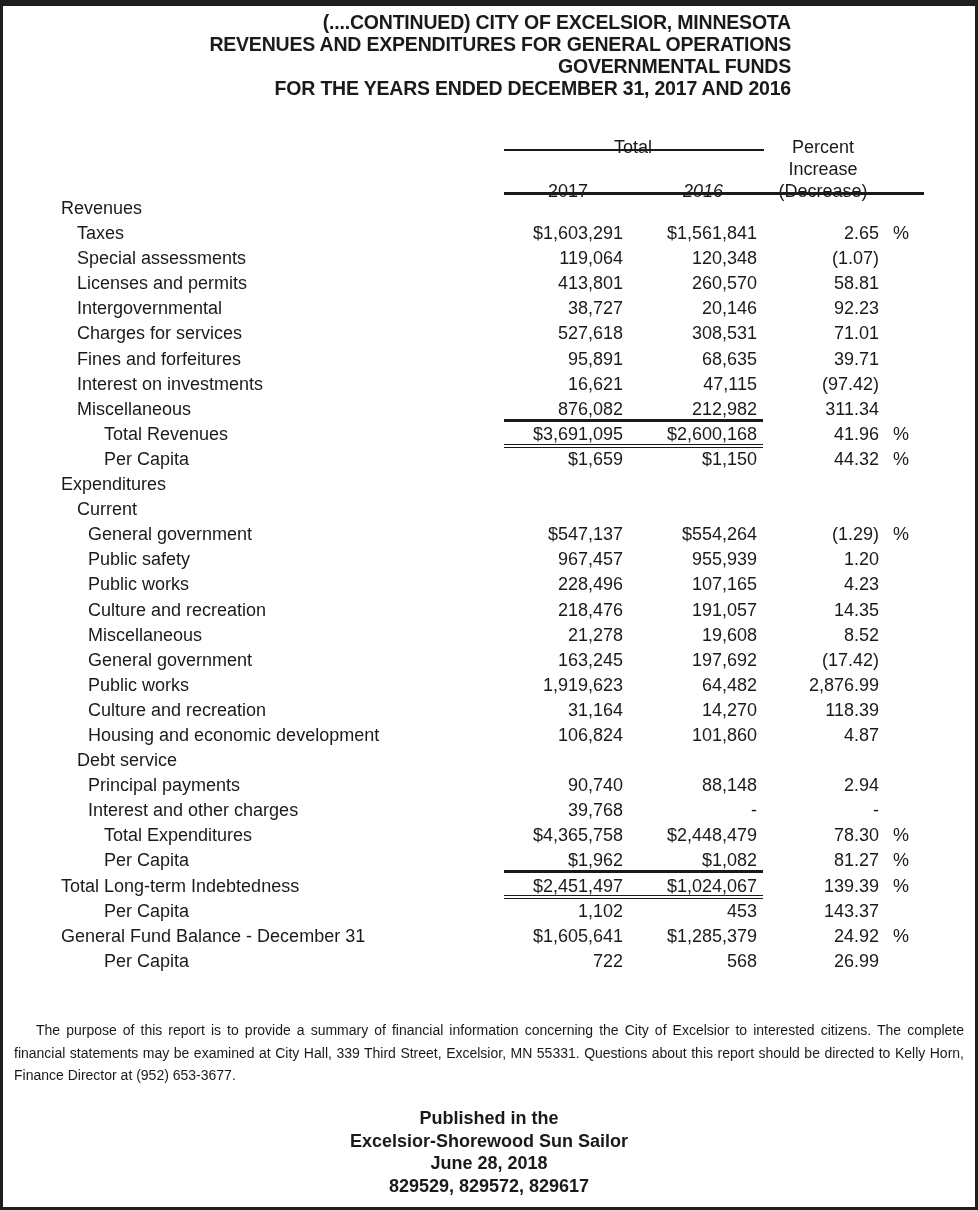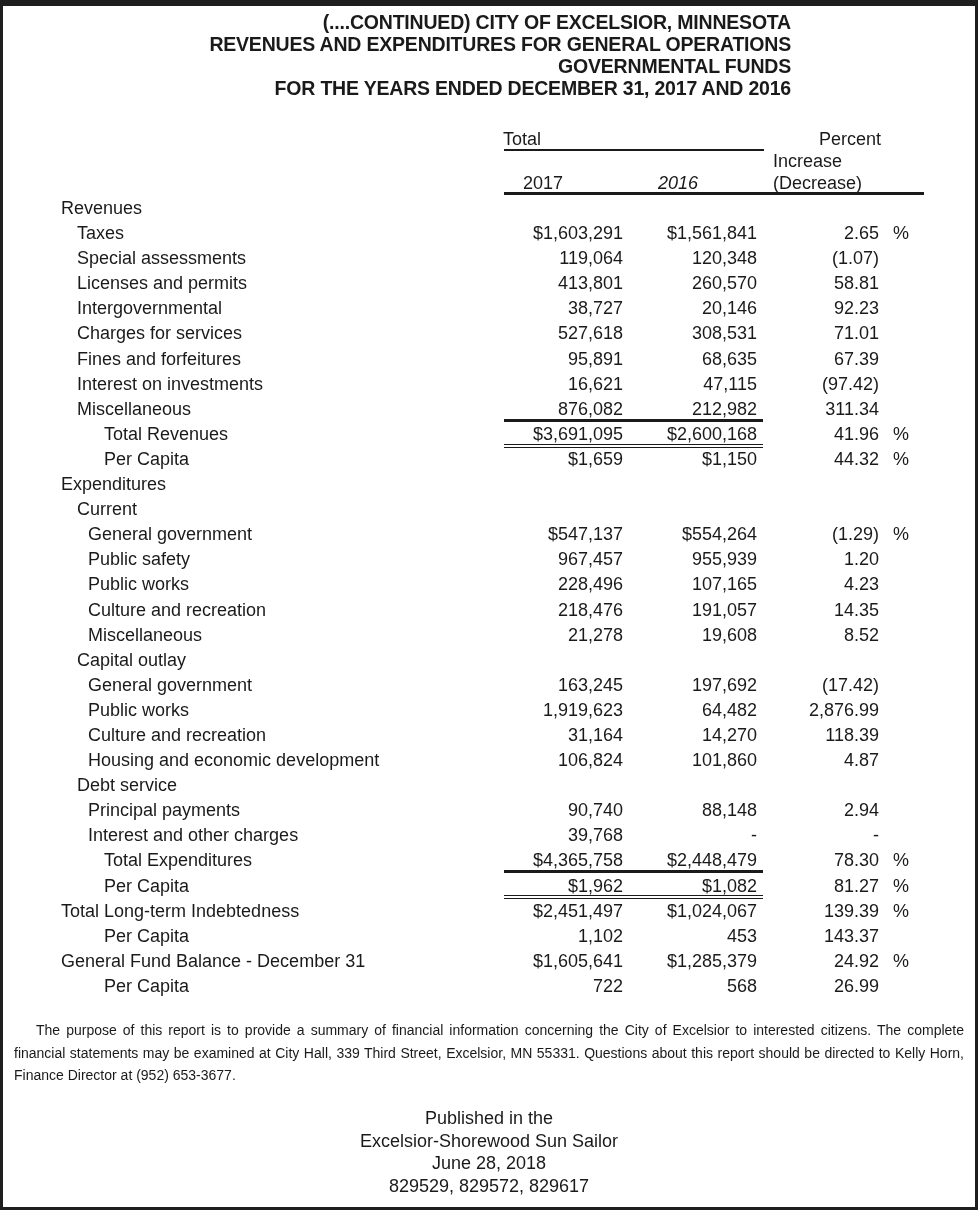--- a/index.html
+++ b/index.html
@@ -41,7 +41,8 @@
       position: absolute;
       font-size: 18px;
       line-height: 22px;
-      text-align: left;
+      text-align: center;
+      margin-top: 8px;
     }
     .hline {
       position: absolute;

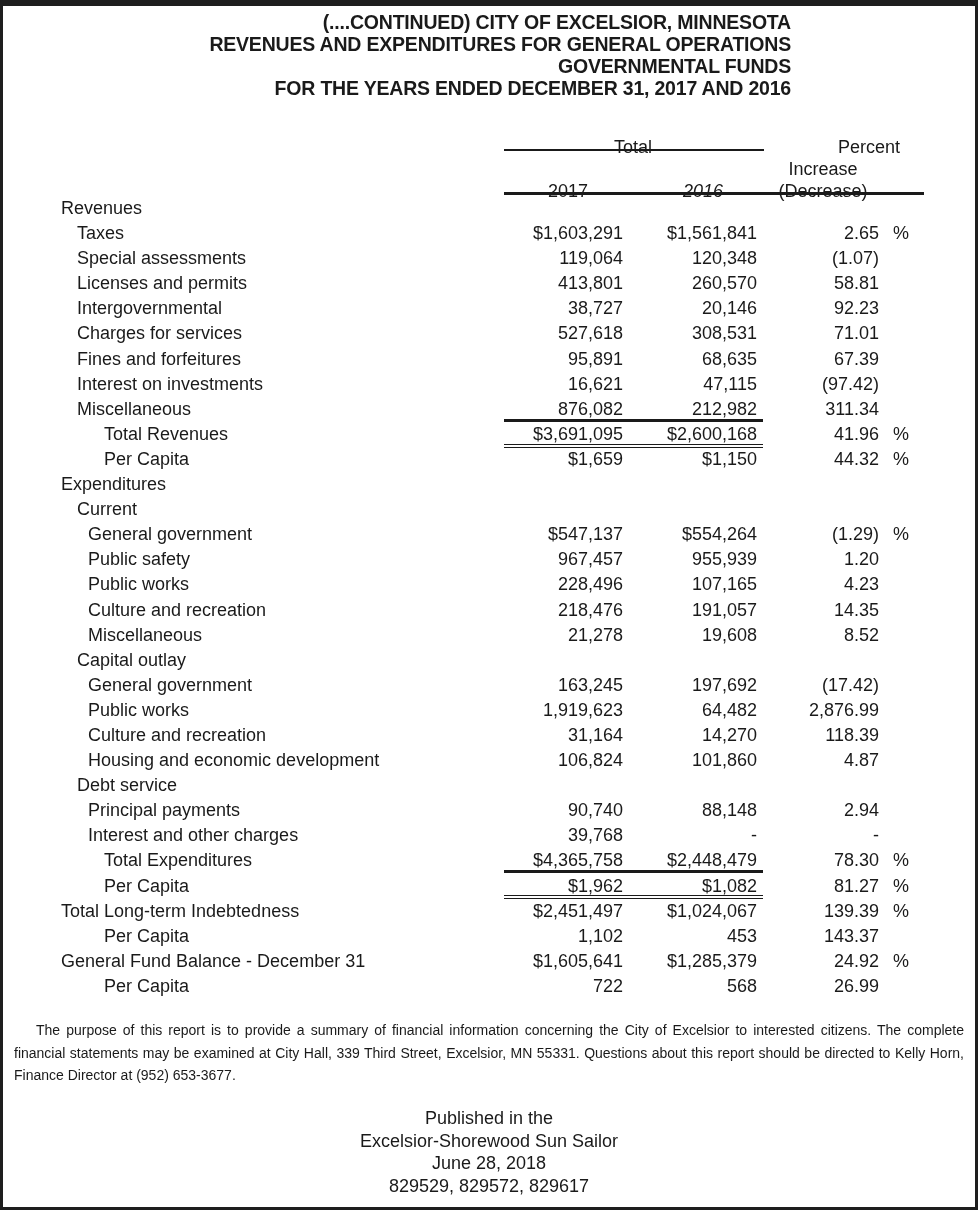--- a/index.html
+++ b/index.html
@@ -136,7 +136,7 @@
   <div class="col-head" style="left:500px; top:122px; width:260px;">Total</div>
   <div class="hline" style="left:501px; top:143px; width:260px;"></div>
 
-  <div class="col-head" style="left:816px; top:122px; width:100px;">Percent</div>
+  <div class="col-head" style="left:770px; top:122px; width:100px;">Percent</div>
   <div class="col-head" style="left:770px; top:144px; width:100px;">Increase</div>
   <div class="col-head" style="left:770px; top:166px; width:100px;">(Decrease)</div>
 

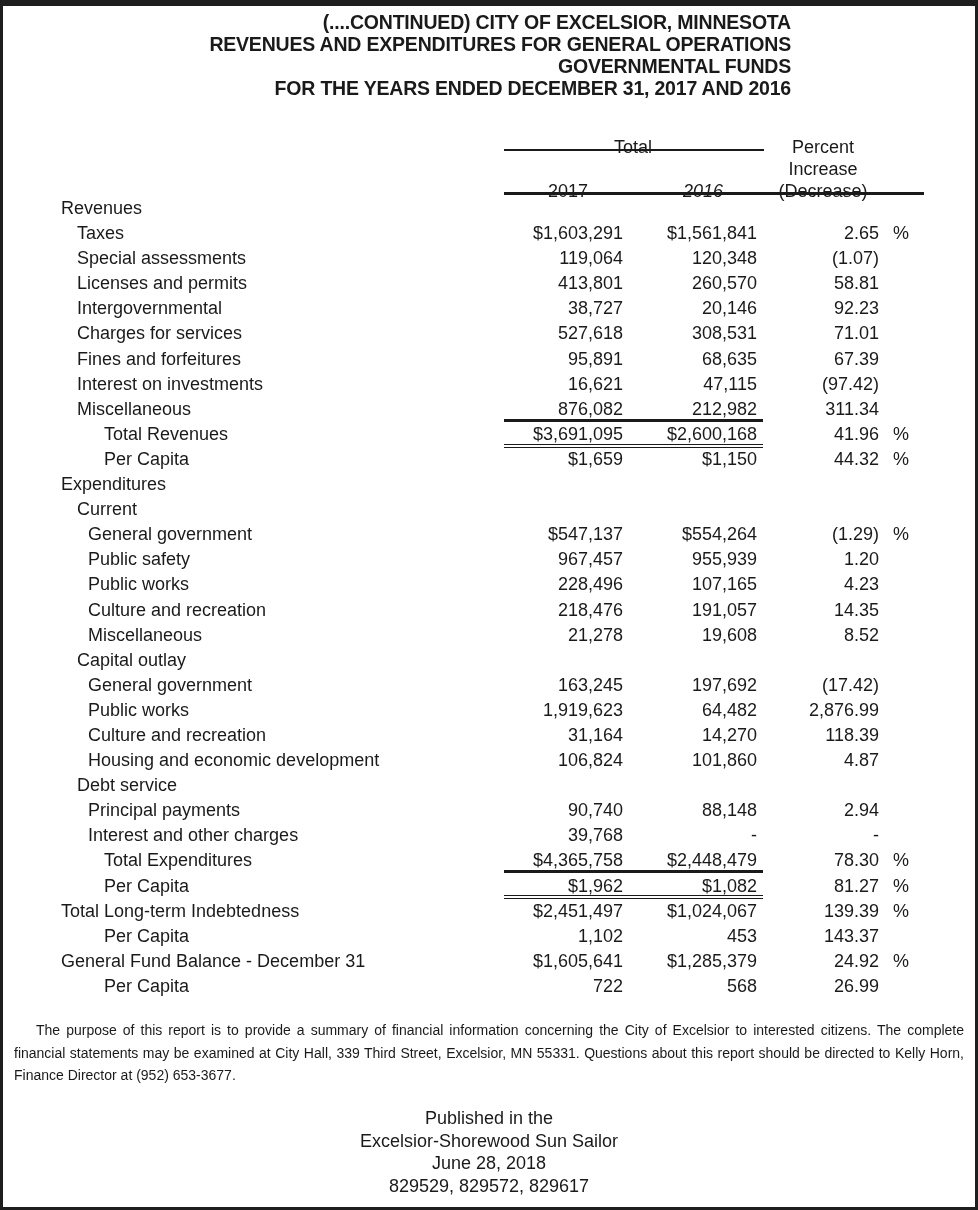--- a/index.html
+++ b/index.html
@@ -197,7 +197,7 @@
         <span class="lbl i1">Fines and forfeitures</span>
         <span class="v2017">95,891</span>
         <span class="v2016">68,635</span>
-        <span class="vpct">67.39</span>
+        <span class="vpct">39.71</span>
         <span class="vsym"></span>
       </div>
       <div class="row">

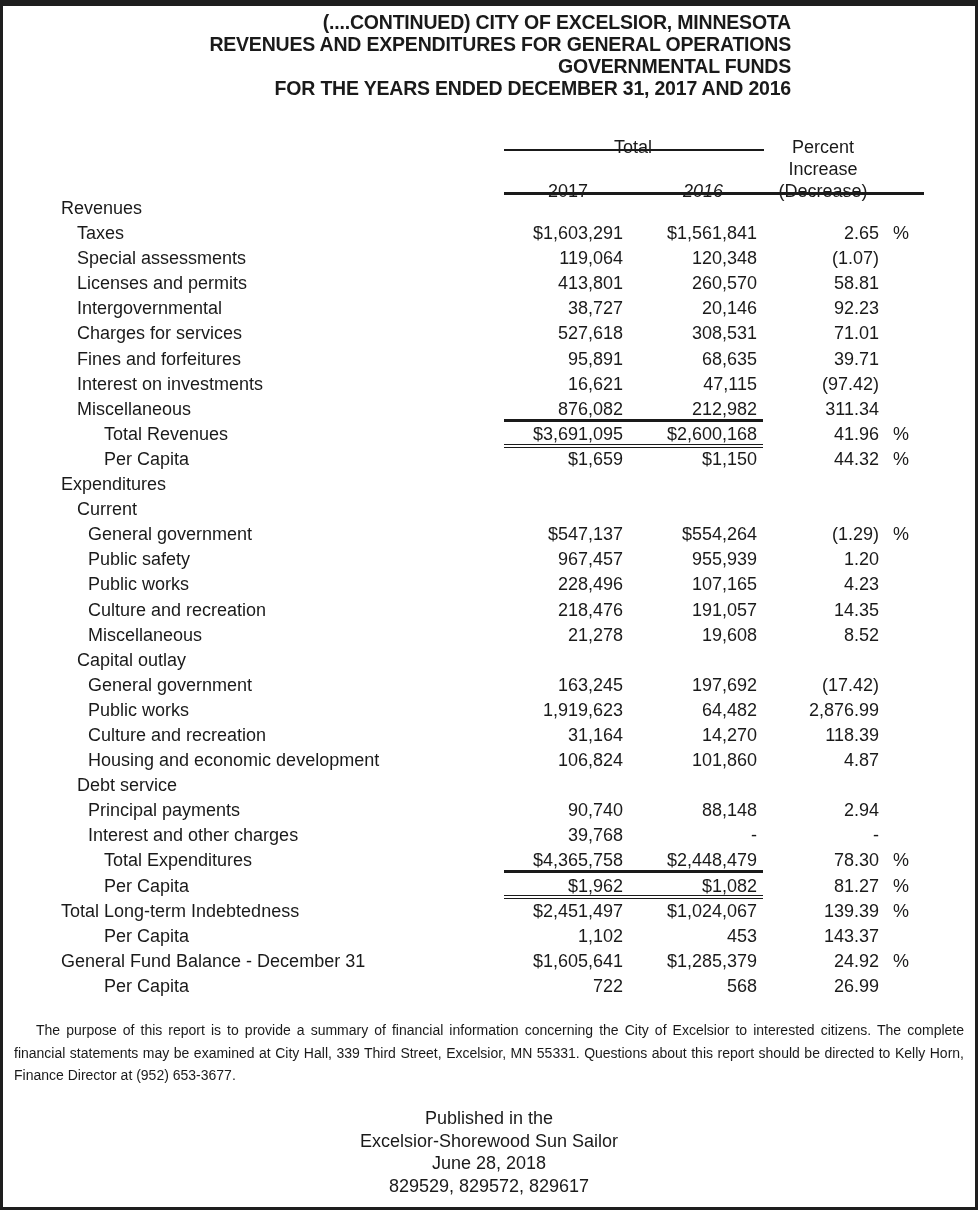--- a/index.html
+++ b/index.html
@@ -278,13 +278,6 @@
         <span class="vsym"></span>
       </div>
       <div class="row">
-        <span class="lbl i1">Capital outlay</span>
-        <span class="v2017"></span>
-        <span class="v2016"></span>
-        <span class="vpct"></span>
-        <span class="vsym"></span>
-      </div>
-      <div class="row">
         <span class="lbl i2">General government</span>
         <span class="v2017">163,245</span>
         <span class="v2016">197,692</span>

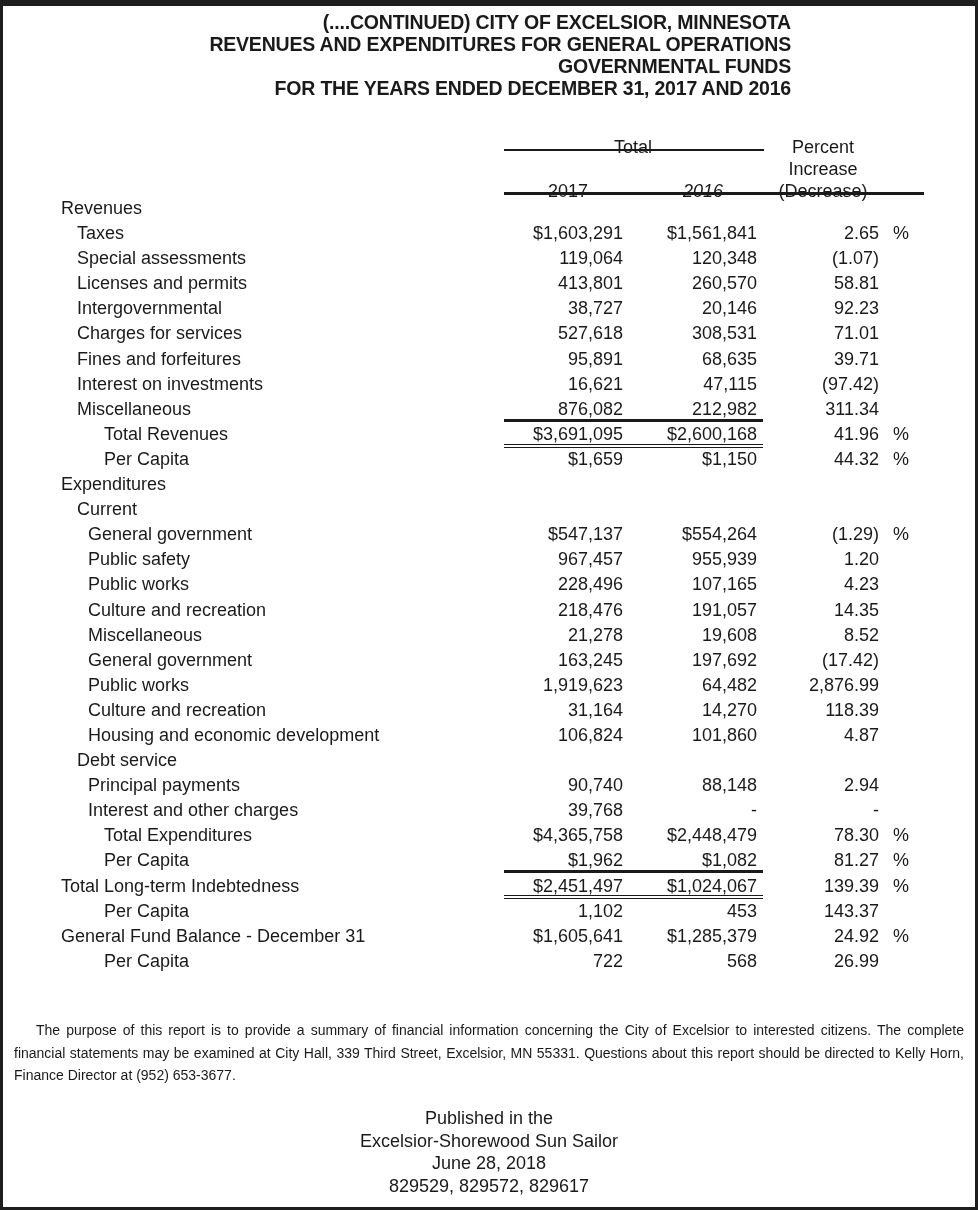--- a/index.html
+++ b/index.html
@@ -119,7 +119,7 @@
       font-size: 18px;
       line-height: 22.5px;
     }
-    .pub-line { display: block; }
+    .pub-line { display: block; font-weight: bold; }
   </style>
 </head>
 <body>

